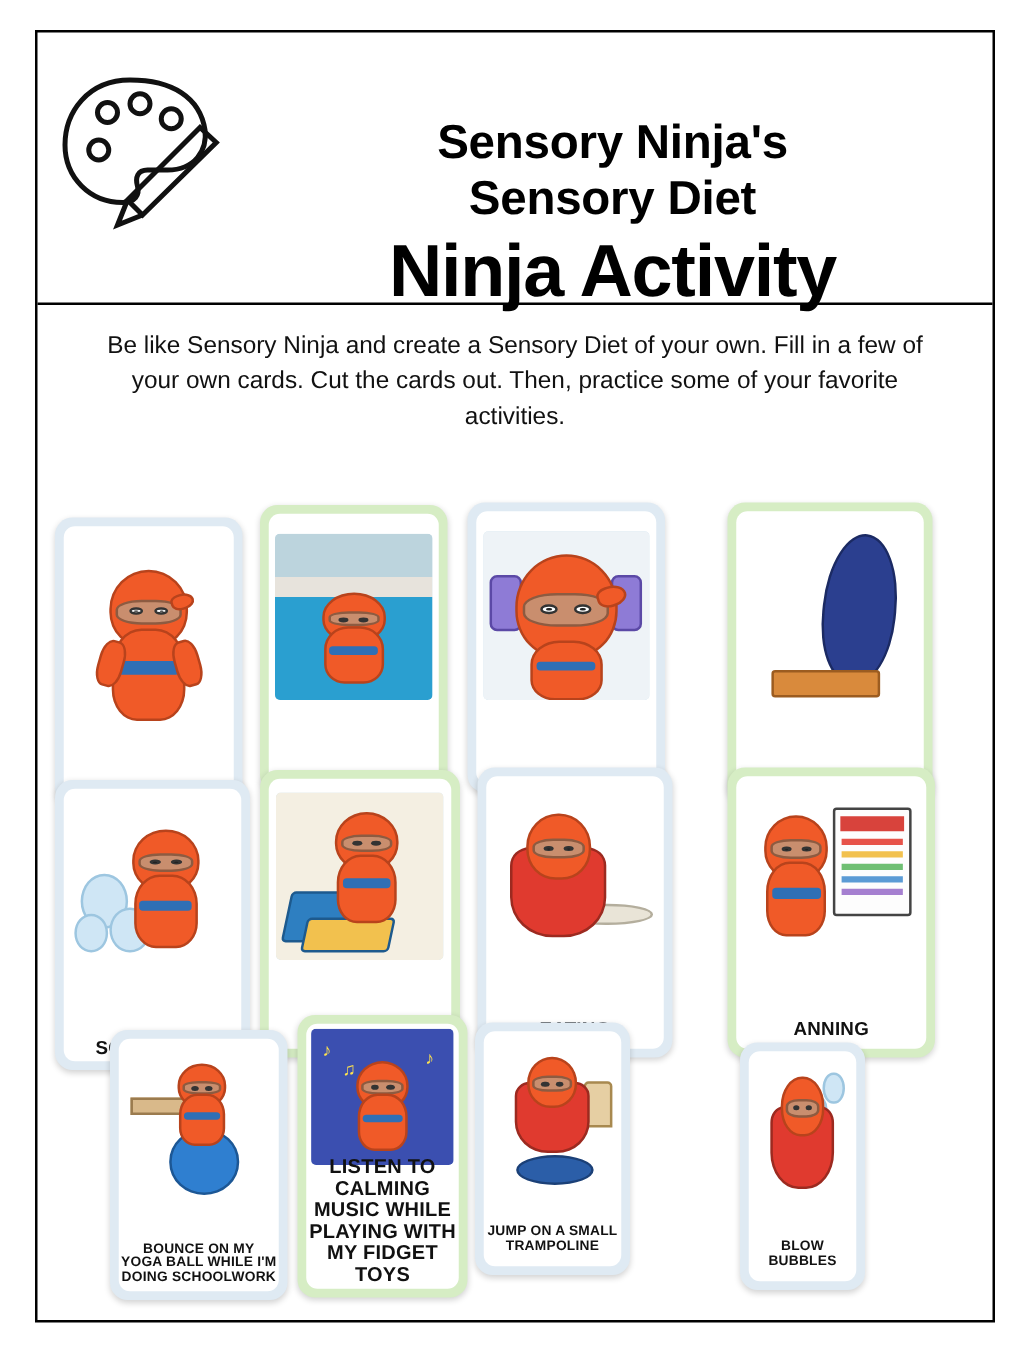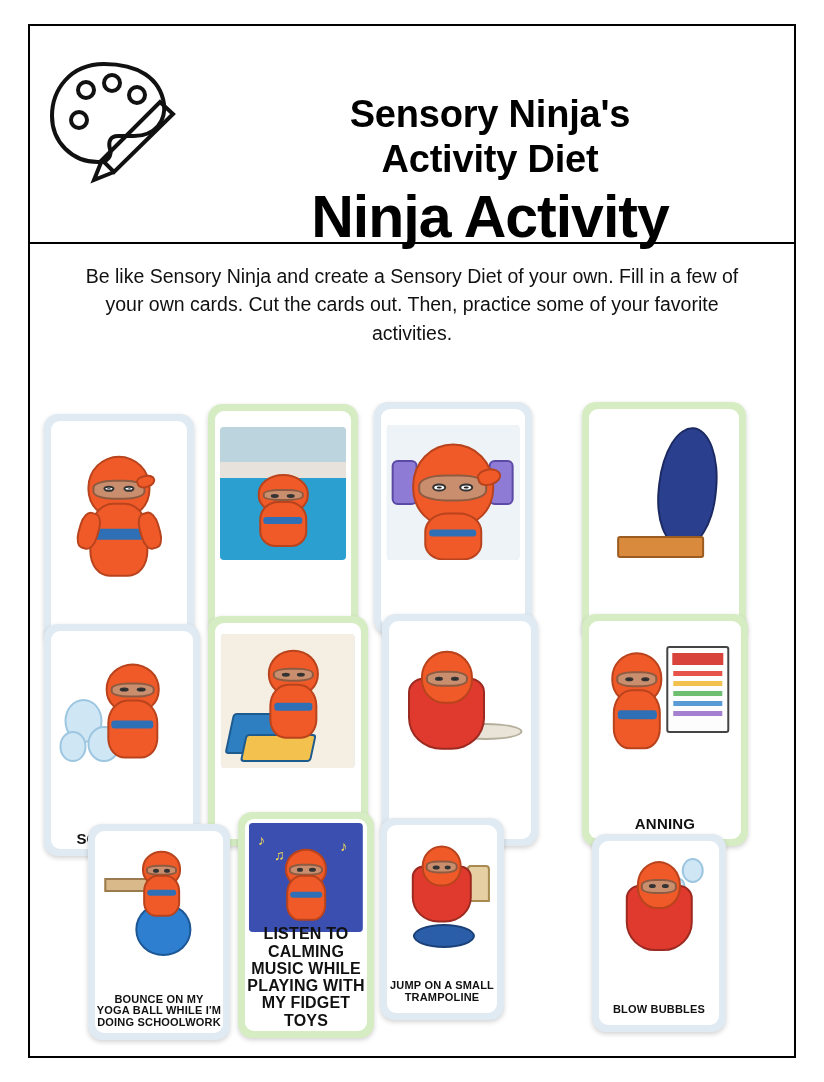--- a/index.html
+++ b/index.html
@@ -439,7 +439,7 @@
 
     <div class="title-block">
       <div class="title-line1">Sensory Ninja's</div>
-      <div class="title-line2">Activity Diet</div>
+      <div class="title-line2">Sensory Diet</div>
       <div class="title-line3">Ninja Activity</div>
     </div>
   </div>

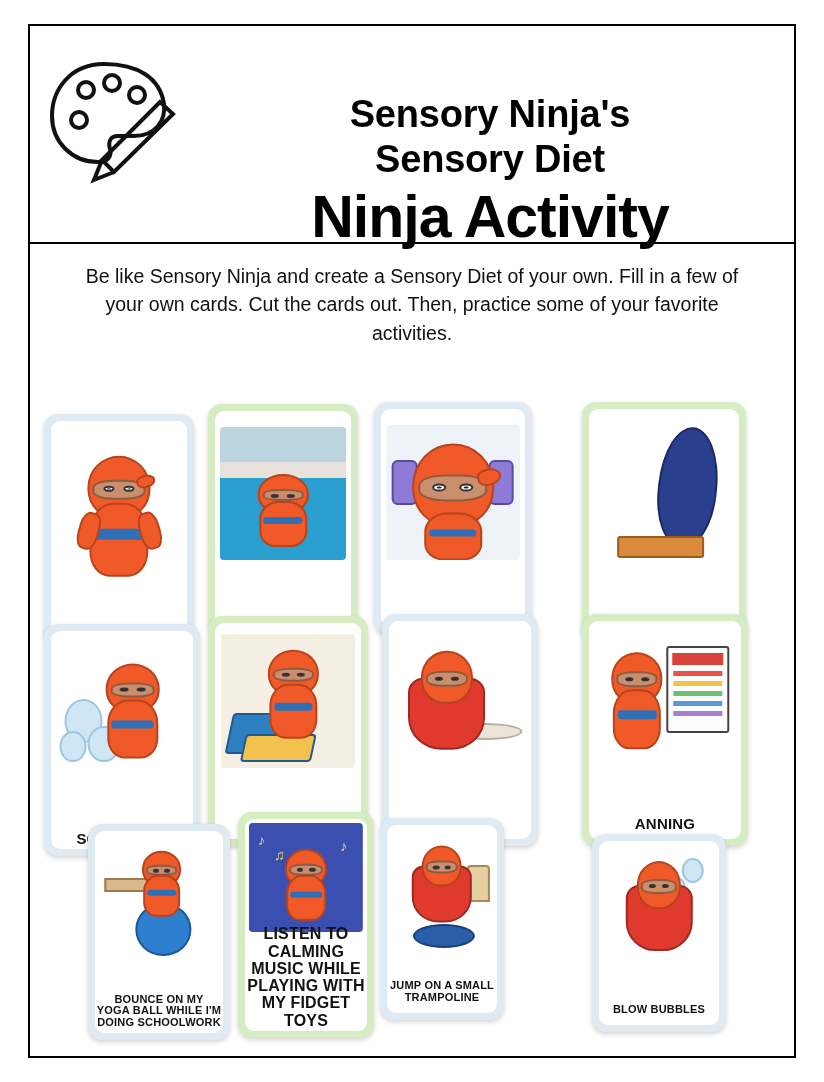--- a/index.html
+++ b/index.html
@@ -740,7 +740,7 @@
     </div>
 
 
-    <div class="card bg-blue" style="left:562px; top:468px; width:134px; height:198px;text-decoration:underline;">
+    <div class="card bg-blue" style="left:562px; top:468px; width:100px; height:198px;text-decoration:underline;">
       <div class="inner-white"></div>
       <div class="art" style="top:6%; height:60%;">
         <div class="art-photo" style="background:#fff;">

